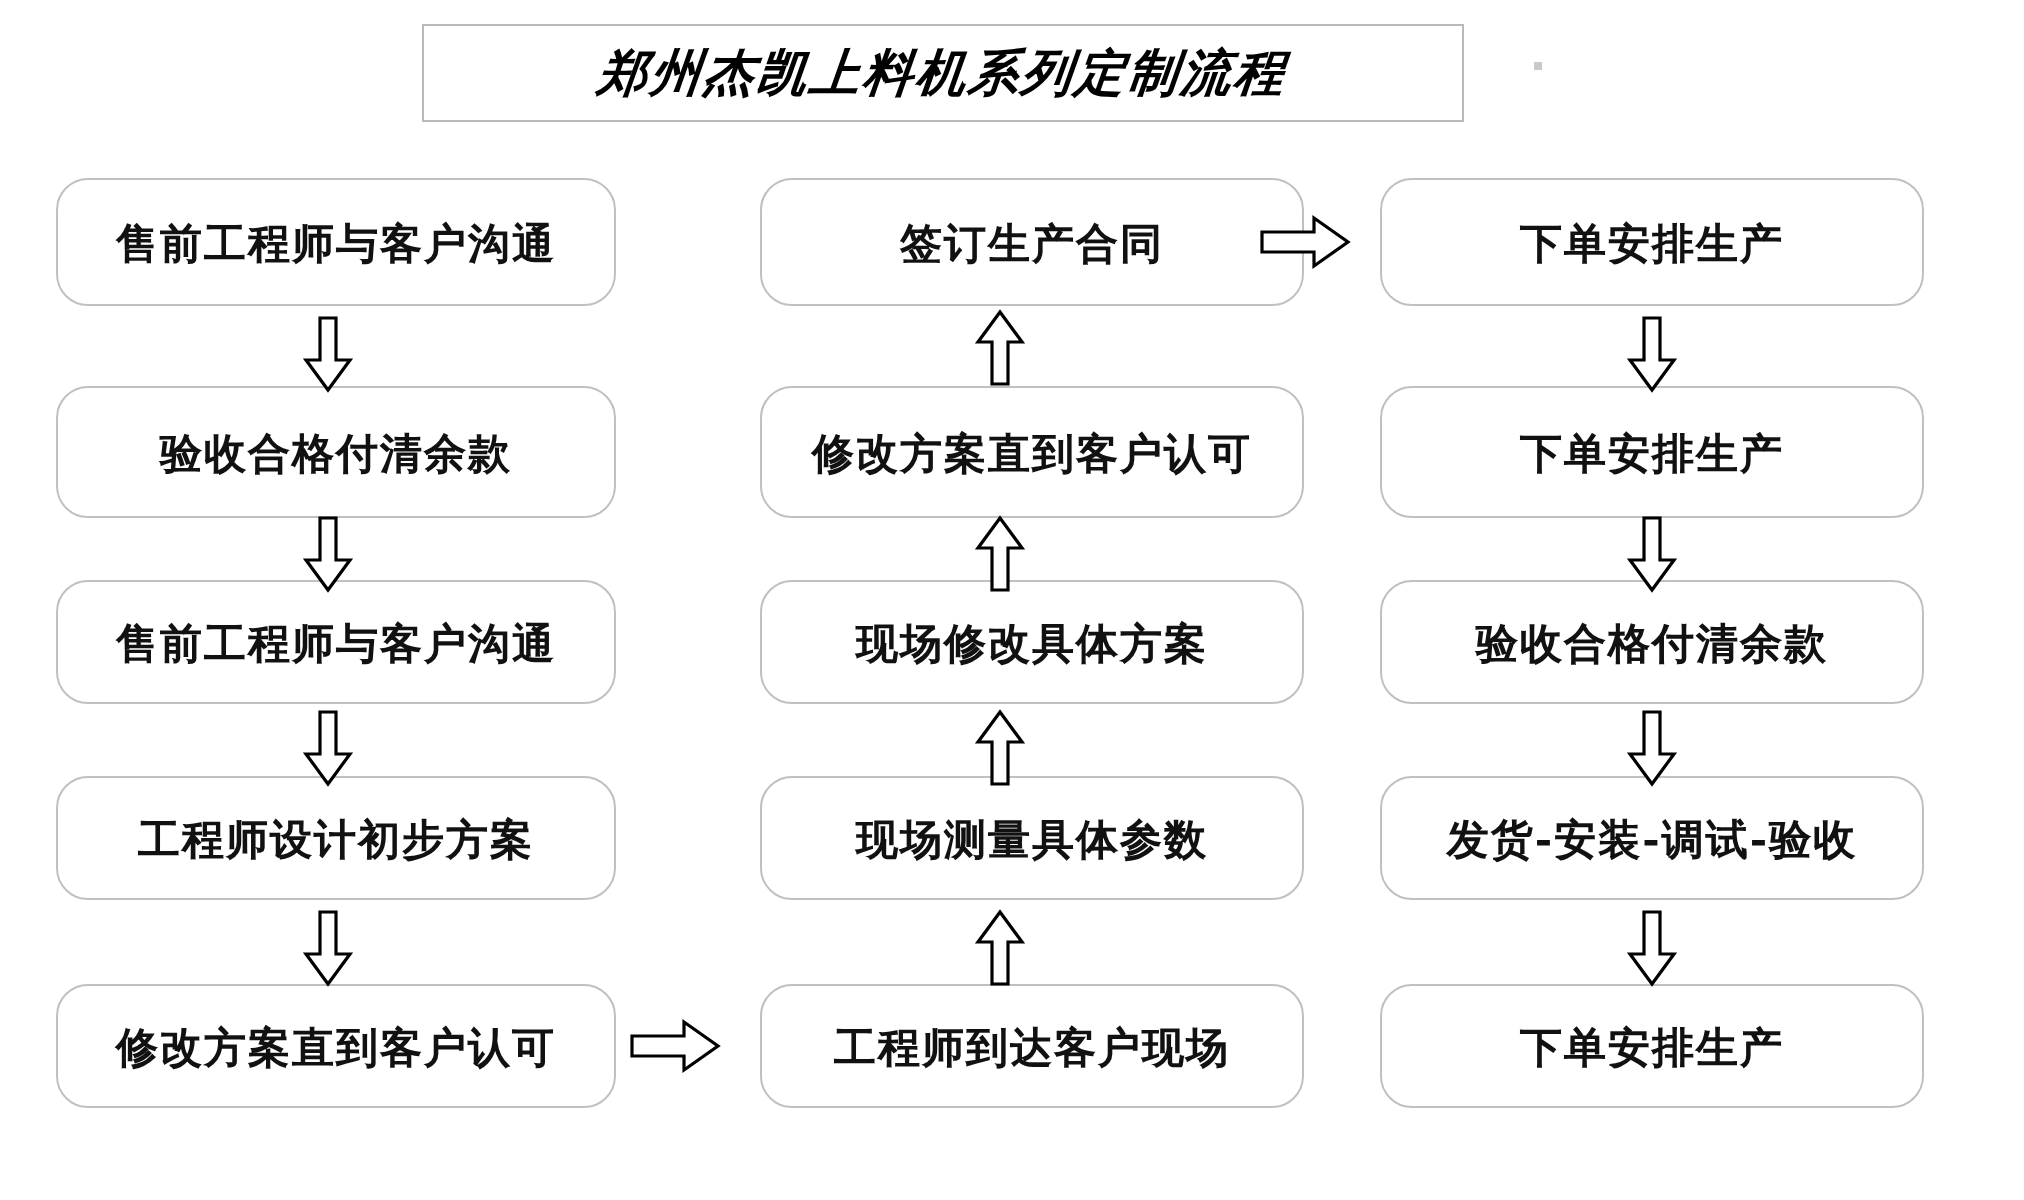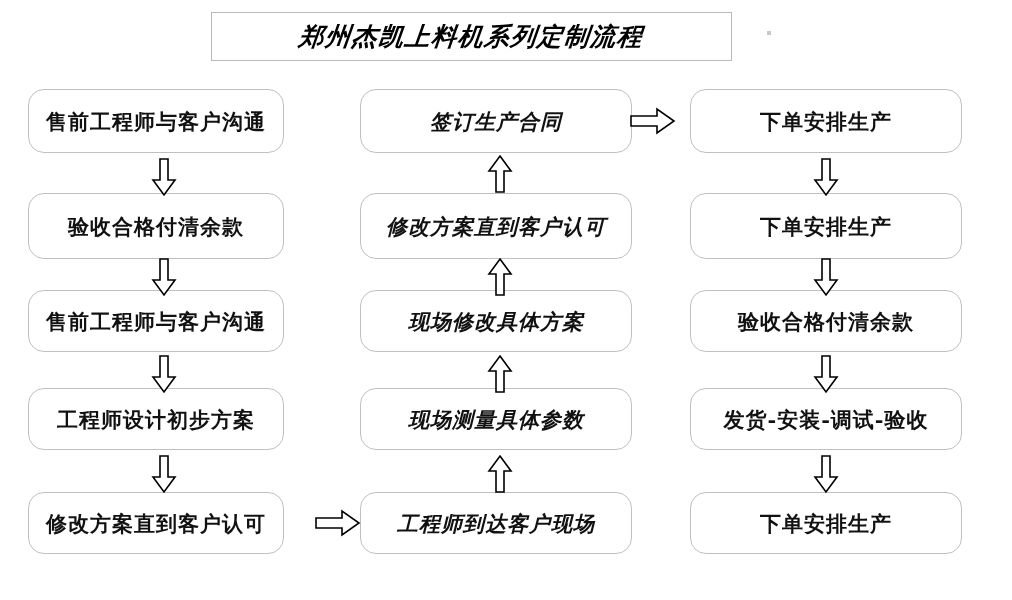--- a/index.html
+++ b/index.html
@@ -70,7 +70,7 @@
   }
 
   
-  .col-a { left: 28px;  width: 256px; }
+  .col-a { left: 28px;  width: 280px; }
   .col-b { left: 360px; width: 272px; font-style: italic; }
   .col-c { left: 690px; width: 272px; text-align: center; }
 

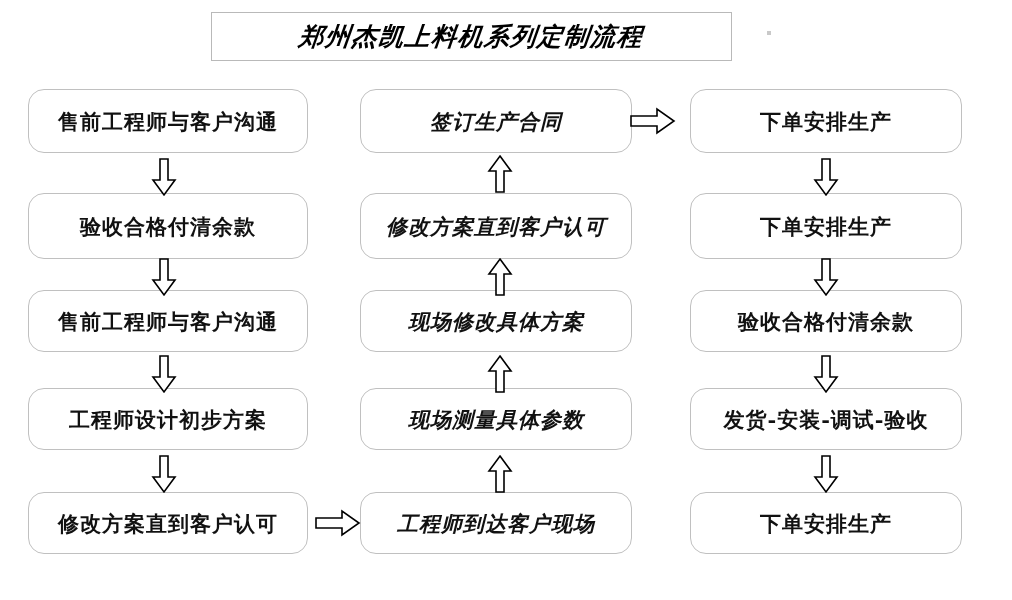--- a/index.html
+++ b/index.html
@@ -71,7 +71,7 @@
 
   
   .col-a { left: 28px;  width: 280px; }
-  .col-b { left: 360px; width: 272px; font-style: italic; }
+  .col-b { left: 380px; width: 272px; }
   .col-c { left: 690px; width: 272px; text-align: center; }
 
   .row-1 { top: 89px;  height: 64px; }

